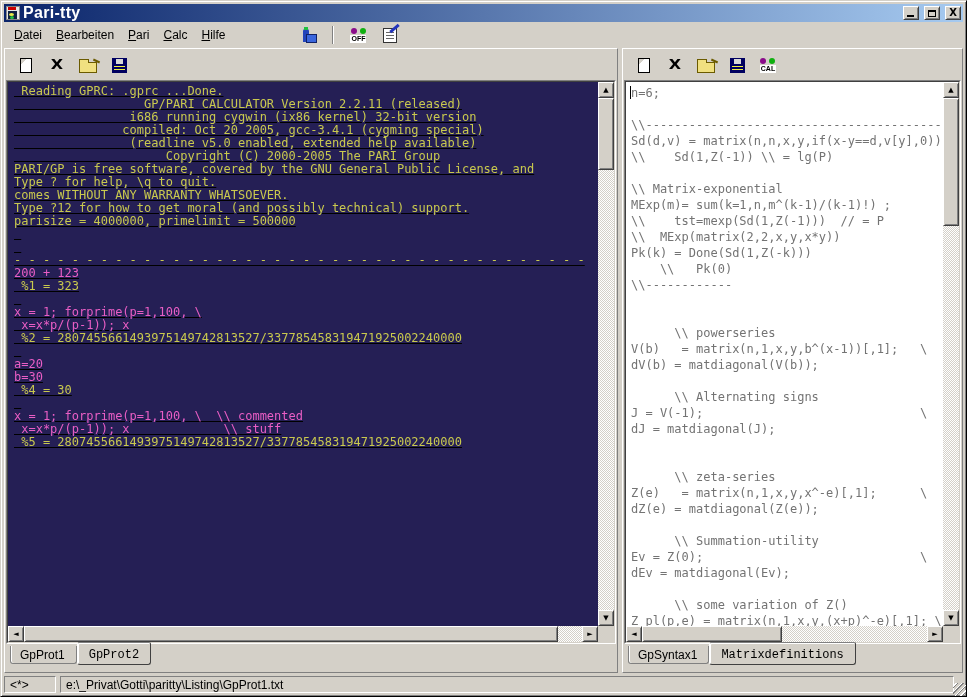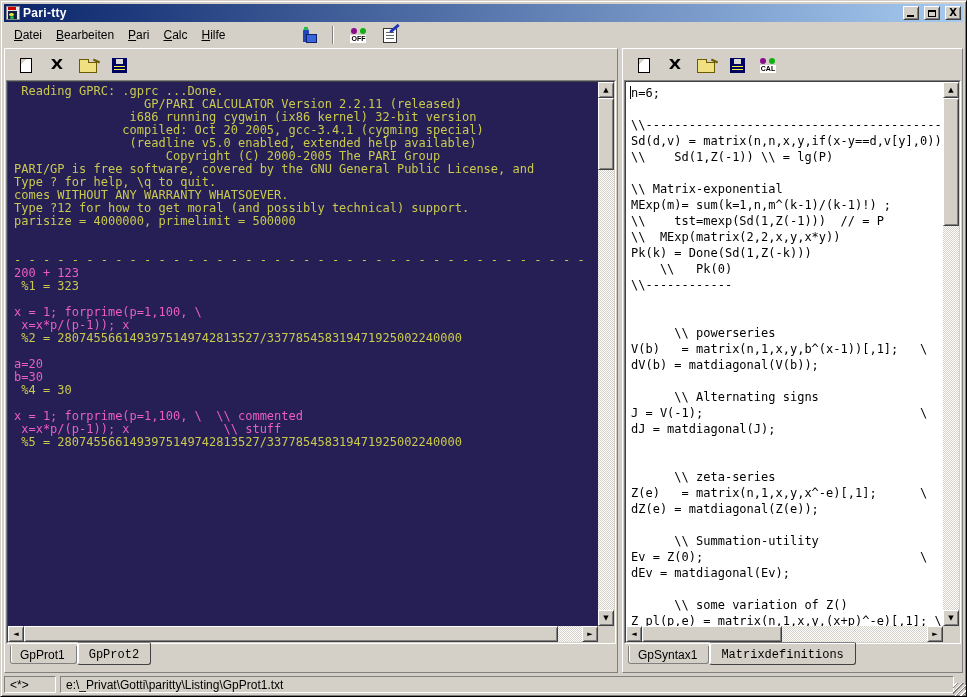--- a/index.html
+++ b/index.html
@@ -23,7 +23,7 @@
   .app-icon .b{left:1px;top:4px;width:9px;height:8px;background:#102040;}
   .app-icon .y{left:2px;top:6px;width:5px;height:3px;background:#e8e84a;border-radius:50%;}
   .app-icon .g{left:3px;top:9px;width:4px;height:3px;background:#20c040;border-radius:50%;}
-  .title{color:#fff;font-weight:bold;font-size:12px;flex:1;letter-spacing:.3px;}
+  .title{color:#fff;font-weight:bold;font-size:16px;flex:1;letter-spacing:.3px;}
   .tbtn{width:16px;height:14px;background:var(--chrome);border:1px solid;
     border-color:#fff #404040 #404040 #fff;box-shadow:inset 1px 1px 0 #d4d0c8, inset -1px -1px 0 #808080;
     display:flex;align-items:center;justify-content:center;margin-left:2px;position:relative;}

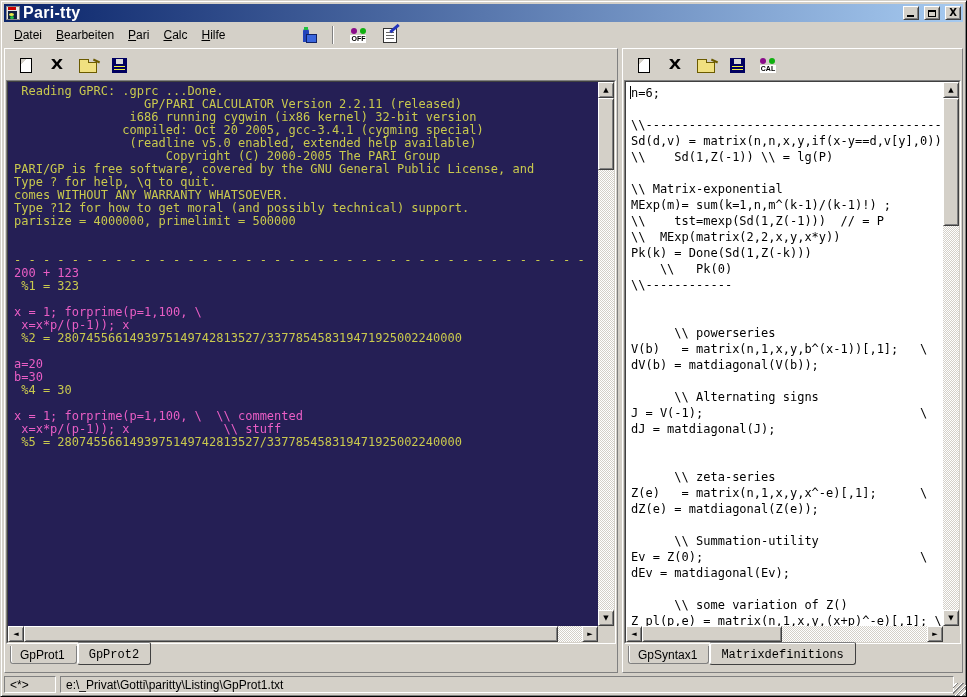--- a/index.html
+++ b/index.html
@@ -73,7 +73,7 @@
   .frame-outer{flex:1;border:1px solid;border-color:#808080 #fff #fff #808080;min-height:0;}
   .frame-inner{height:100%;border:1px solid;border-color:#404040 #d4d0c8 #d4d0c8 #404040;
     display:grid;grid-template-columns:1fr 16px;grid-template-rows:1fr 16px;}
-  .console{grid-column:1;grid-row:1;background:var(--cbg);overflow:hidden;padding:3px 12px 0 6px;}
+  .console{grid-column:1;grid-row:1;background:var(--cbg);overflow:hidden;padding:3px 12px 0 6px;text-decoration:underline;}
   .cln{font:12px "DejaVu Sans Mono",monospace;line-height:13px;white-space:pre;color:var(--cy);}
   .cln.m{color:var(--cm);}
   .editor{grid-column:1;grid-row:1;background:#fff;overflow:hidden;padding:3px 0 0 5px;position:relative;}

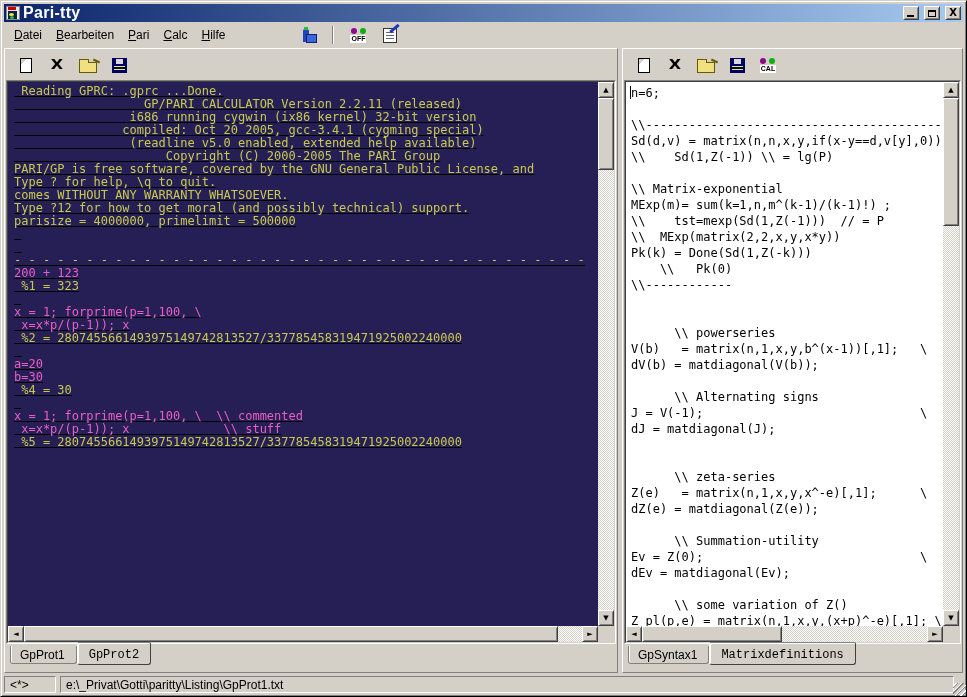--- a/index.html
+++ b/index.html
@@ -77,7 +77,7 @@
   .cln{font:12px "DejaVu Sans Mono",monospace;line-height:13px;white-space:pre;color:var(--cy);}
   .cln.m{color:var(--cm);}
   .editor{grid-column:1;grid-row:1;background:#fff;overflow:hidden;padding:3px 0 0 5px;position:relative;}
-  .eln{font:12px "DejaVu Sans Mono",monospace;line-height:16px;white-space:pre;color:#000000;}
+  .eln{font:12px "DejaVu Sans Mono",monospace;line-height:16px;white-space:pre;color:#737373;}
   .caret{position:absolute;left:4px;top:4px;width:1px;height:13px;background:#000;}
   
   .vscroll{grid-column:2;grid-row:1;display:flex;flex-direction:column;}

